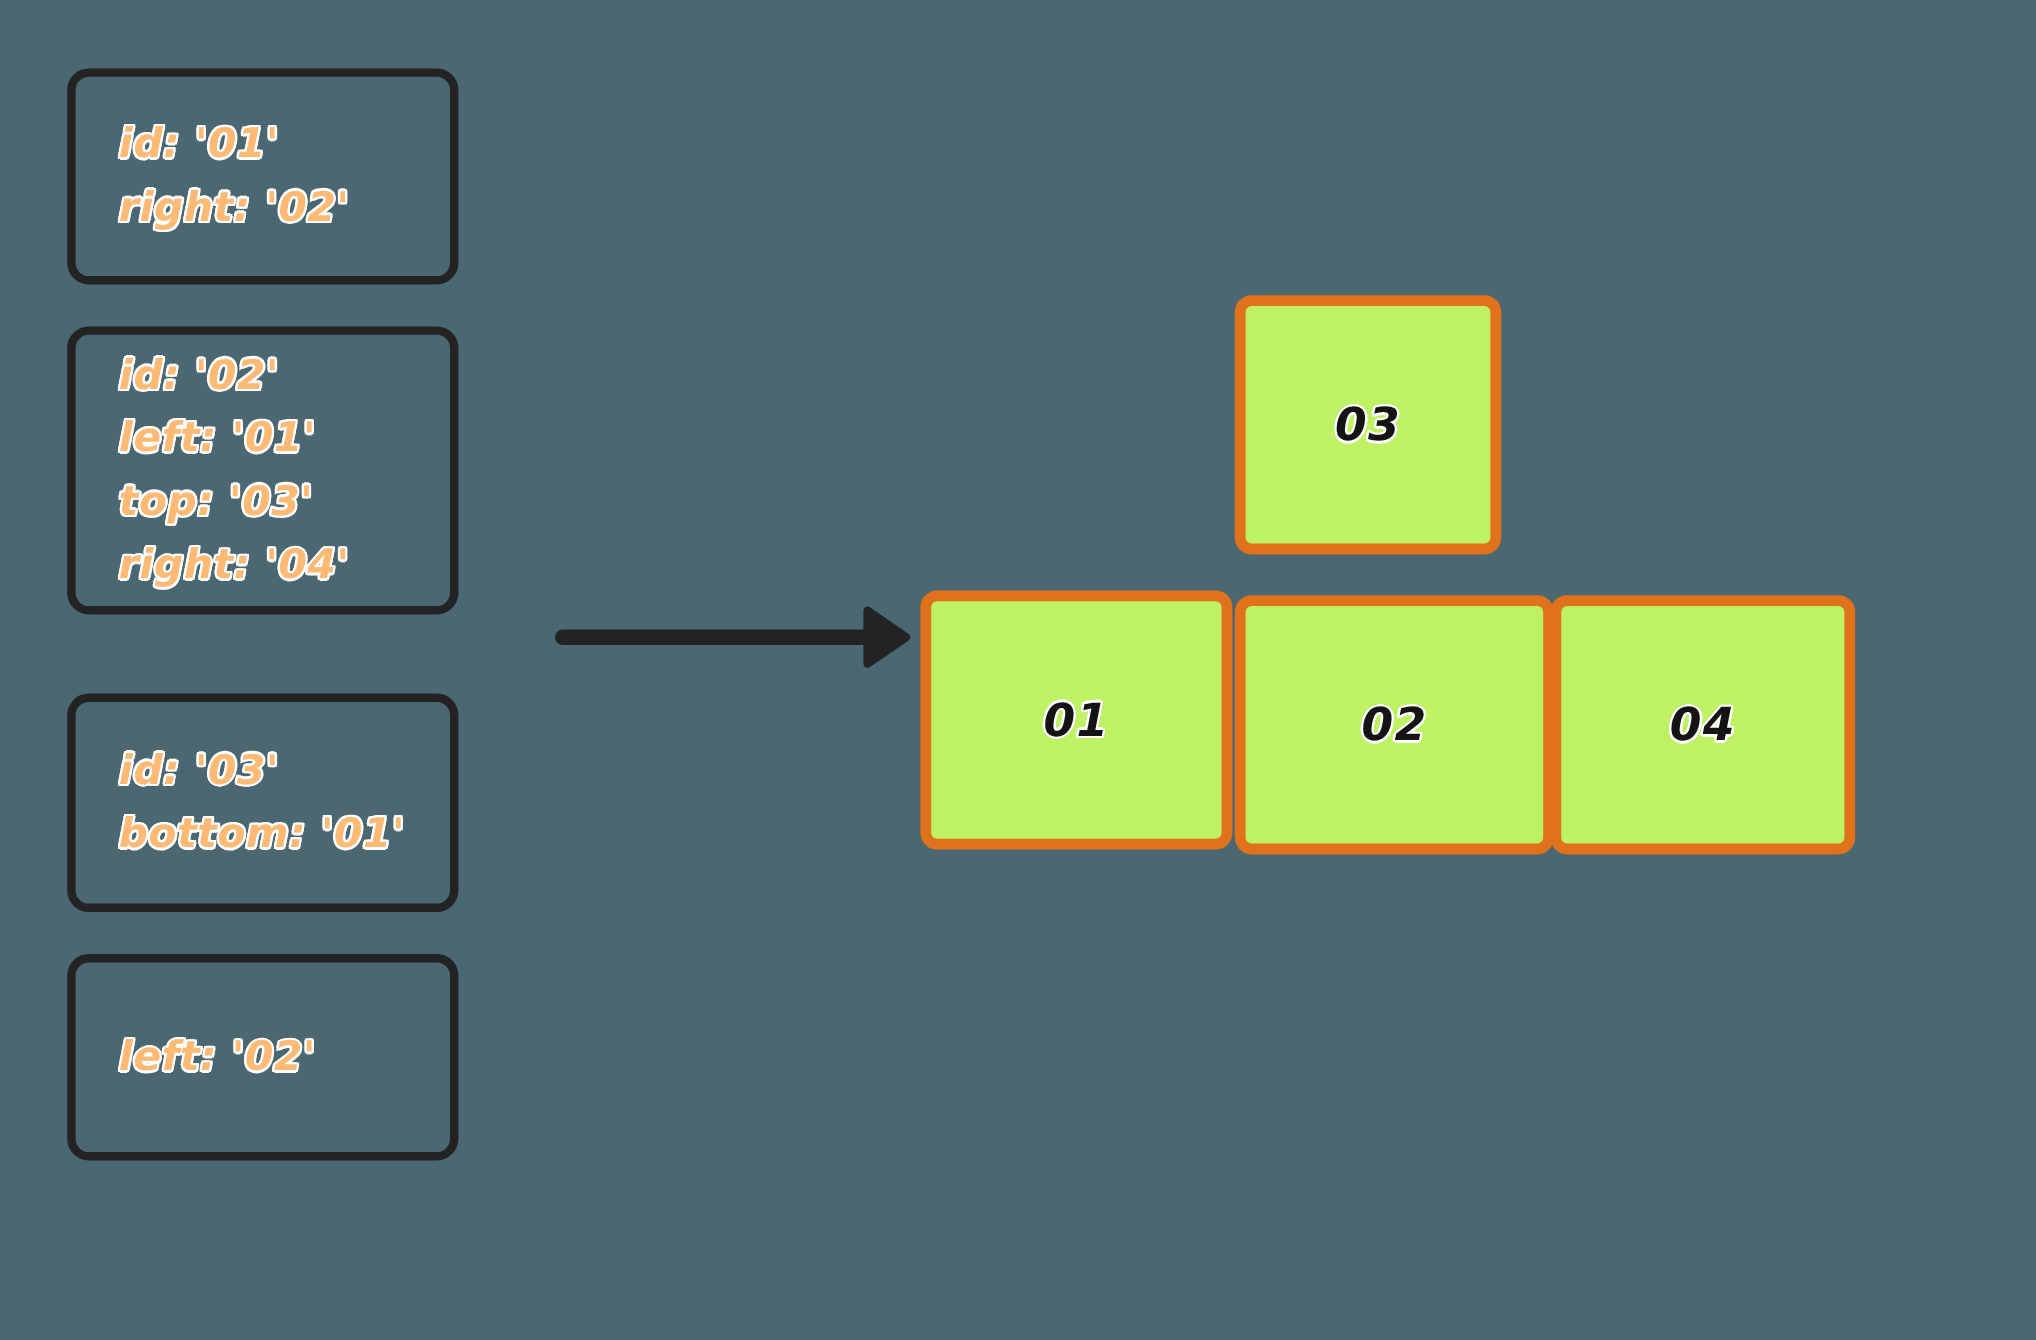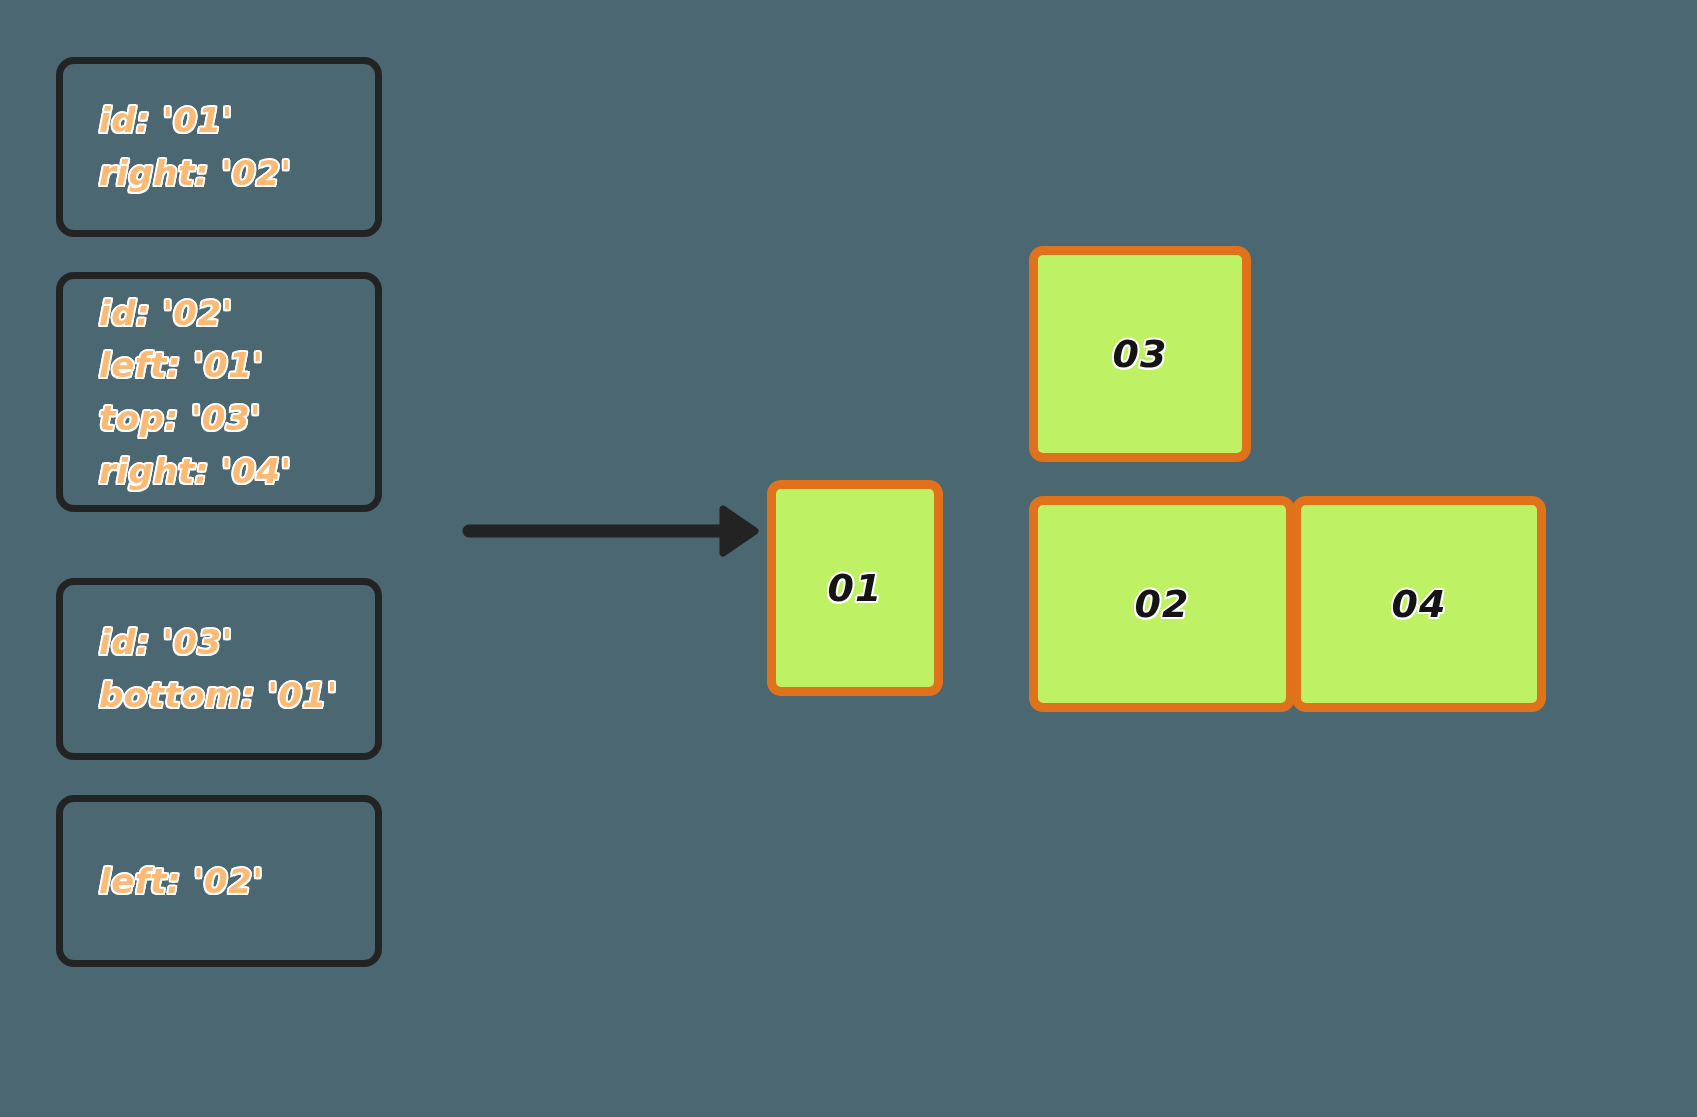--- a/index.html
+++ b/index.html
@@ -96,7 +96,7 @@
   }
 
   #tile-03 { left: 1029px; top: 226px; width: 222px; height: 216px; }
-  #tile-01 { left: 767px;  top: 460px; width: 176px; height: 216px; }
+  #tile-01 { left: 767px;  top: 472px; width: 260px; height: 216px; }
   #tile-02 { left: 1029px; top: 476px; width: 266px; height: 216px; }
   #tile-04 { left: 1292px; top: 476px; width: 254px; height: 216px; }
 </style>

